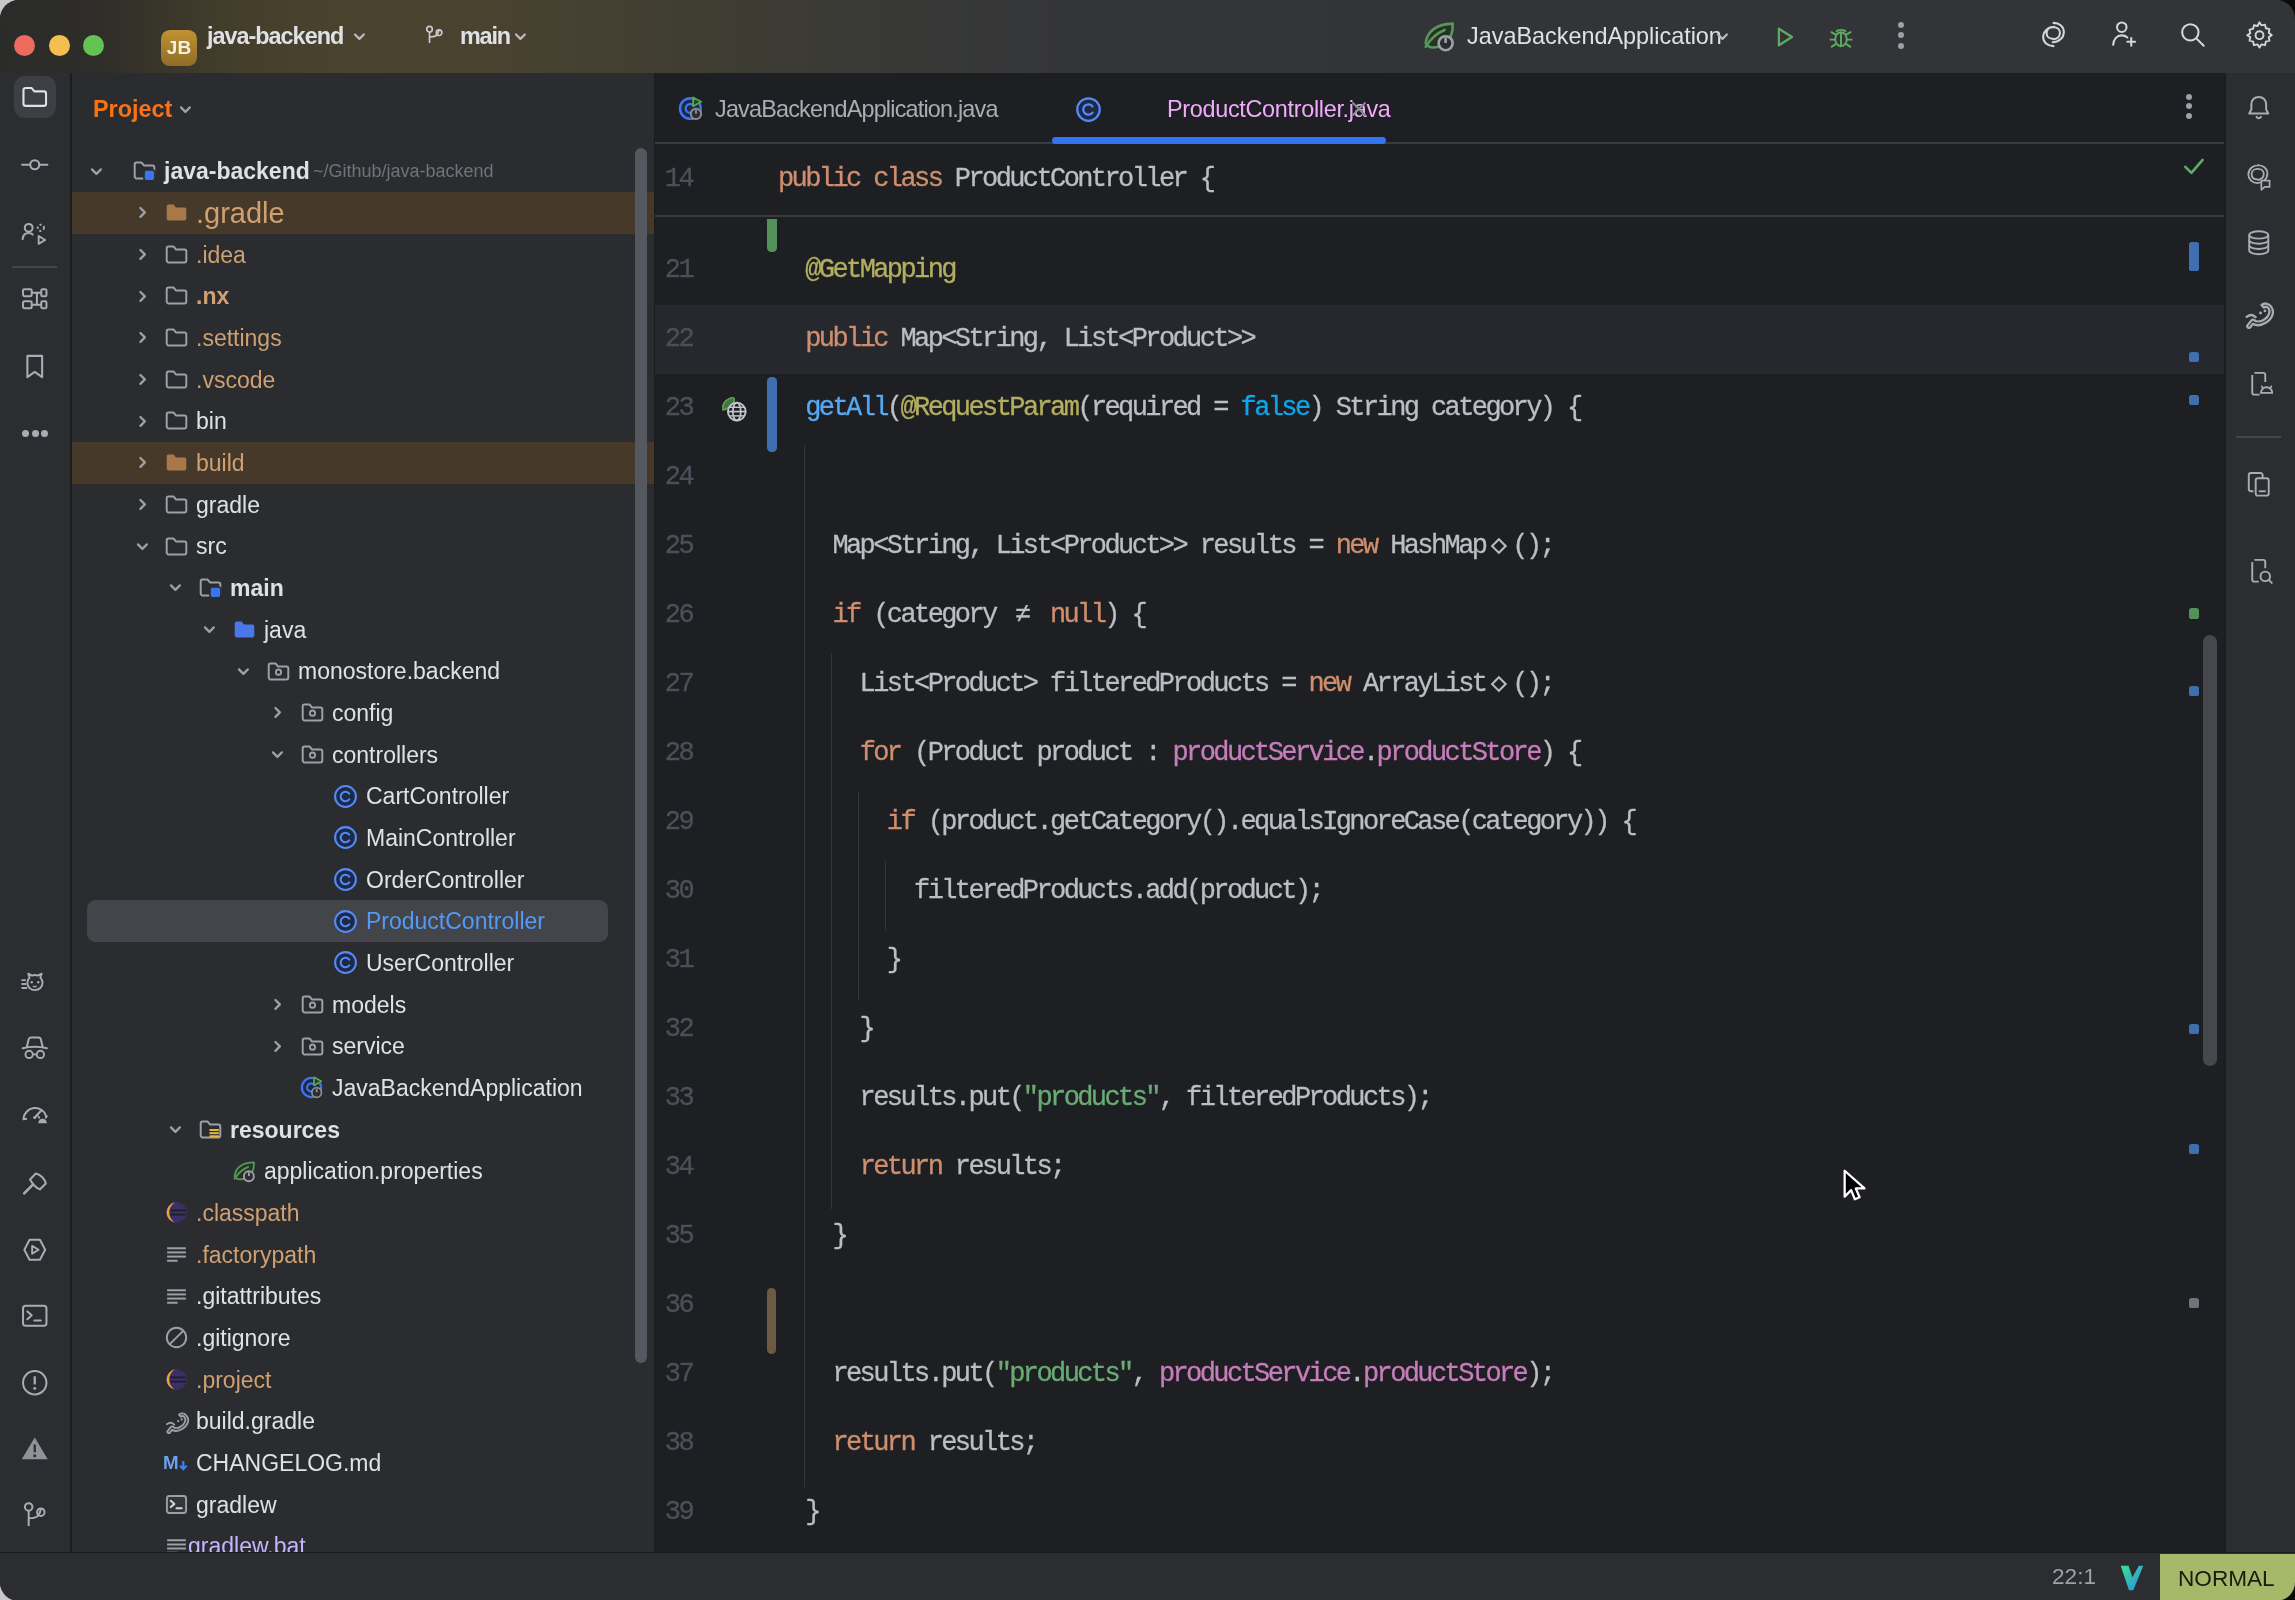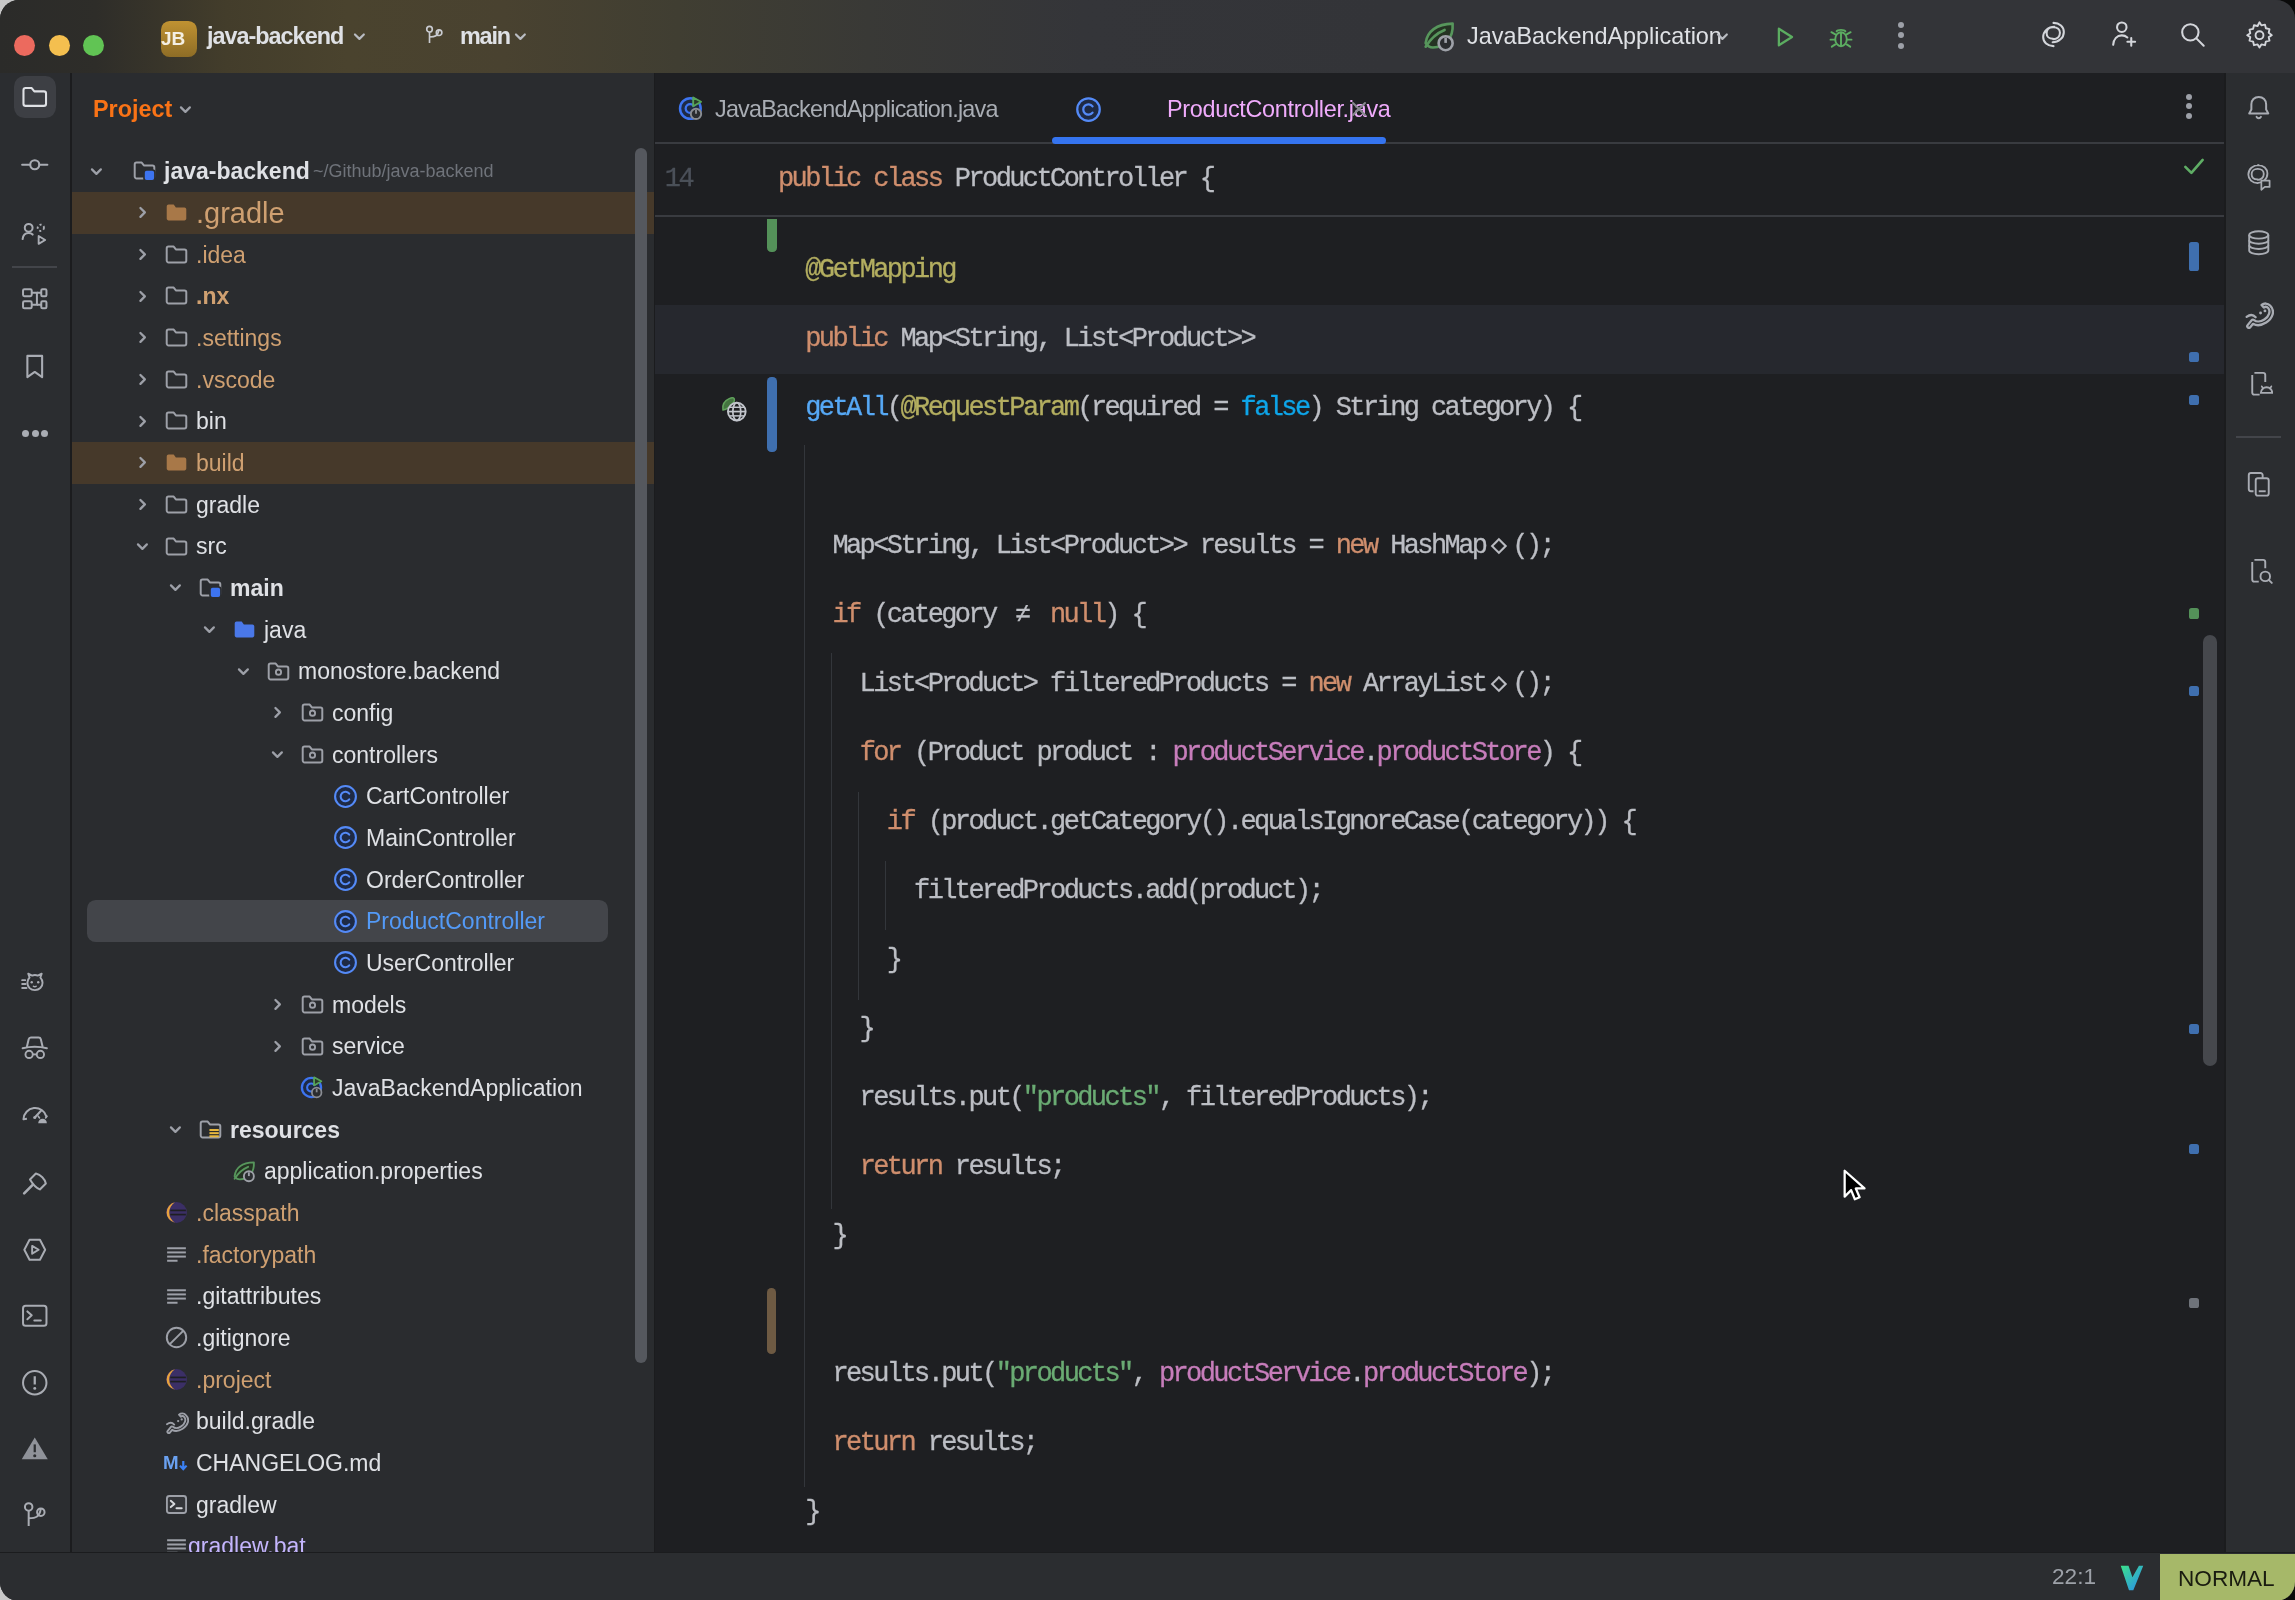--- a/index.html
+++ b/index.html
@@ -10,7 +10,7 @@
     <div class="ab" style="left:14px;top:35px;width:21px;height:21px;border-radius:50%;background:#ec6a5e"></div>
     <div class="ab" style="left:49px;top:35px;width:21px;height:21px;border-radius:50%;background:#f4bf4f"></div>
     <div class="ab" style="left:83px;top:35px;width:21px;height:21px;border-radius:50%;background:#61c454"></div>
-    <div class="ab" style="left:161px;top:21px;width:36px;height:36px;border-radius:8.7px;background:linear-gradient(180deg,#c09232,#8e6d26);color:#f4efe3;font-size:19px;font-weight:bold;line-height:36px">JB</div>
+    <div class="ab" style="left:161px;top:30px;width:36px;height:36px;border-radius:8.7px;background:linear-gradient(180deg,#c09232,#8e6d26);color:#f4efe3;font-size:19px;font-weight:bold;text-align:center;line-height:36px">JB</div>
     <div class="ab" style="left:207px;top:23.4px;font-size:23.4px;font-weight:600;letter-spacing:-1px;color:#dfe1e5">java-backend</div>
     <div class="ic" style="left:352px;top:29px">
       <svg width="14.8" height="14.8" viewBox="0 0 15 15" fill="none">

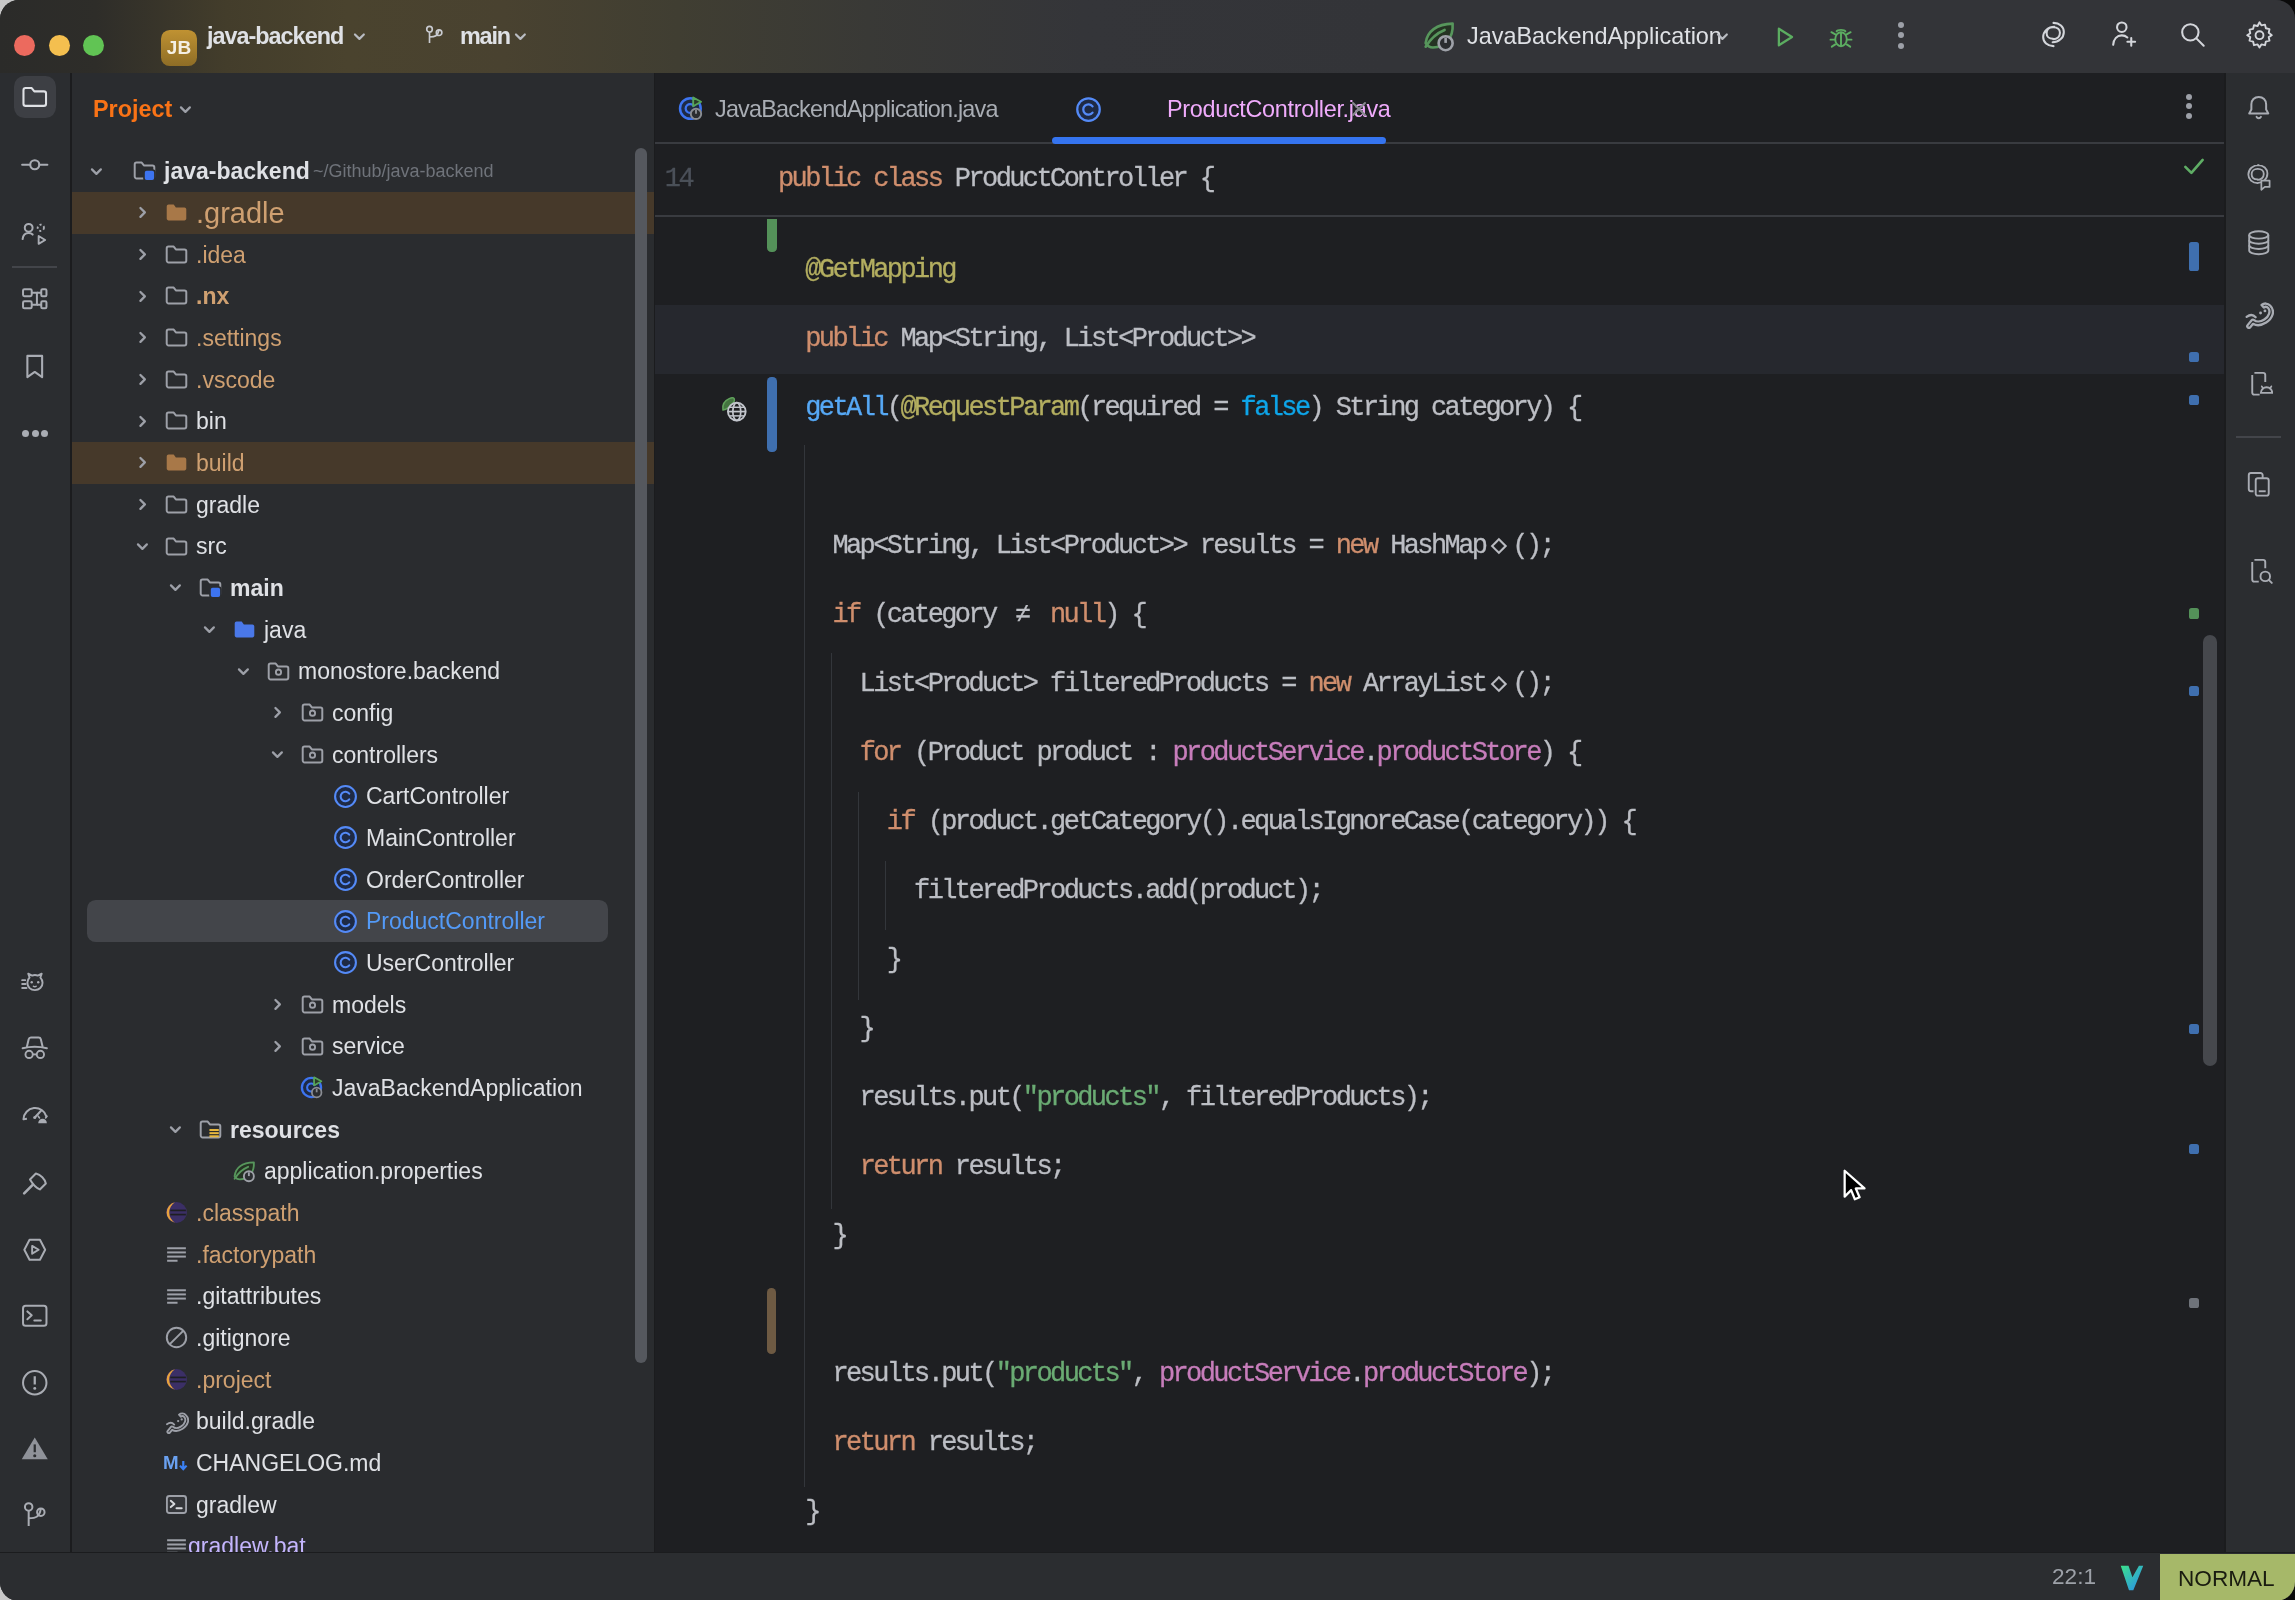--- a/index.html
+++ b/index.html
@@ -609,6 +609,25 @@
 <span style="color:#bcbec4">    results.put(</span><span style="color:#6aab73">"products"</span><span style="color:#bcbec4">, </span><span style="color:#c77dbb">productService</span><span style="color:#bcbec4">.</span><span style="color:#c77dbb">productStore</span><span style="color:#bcbec4">);</span>
     <span style="color:#cf8e6d">return</span><span style="color:#bcbec4"> results;</span>
 <span style="color:#bcbec4">  }</span></div>
+    <div style="position:absolute;left:655px;top:236px;width:37px;font-family:'Liberation Mono',monospace;font-size:27px;letter-spacing:-2.6px;-webkit-text-stroke:0.3px;line-height:69px;white-space:pre;text-align:right;color:#4b5059">21
+22
+23
+24
+25
+26
+27
+28
+29
+30
+31
+32
+33
+34
+35
+36
+37
+38
+39</div>
     <div class="ab" style="left:2186px;top:94px;width:6px;height:6px;border-radius:50%;background:#9da0a8"></div>
     <div class="ab" style="left:2186px;top:103px;width:6px;height:6px;border-radius:50%;background:#9da0a8"></div>
     <div class="ab" style="left:2186px;top:113px;width:6px;height:6px;border-radius:50%;background:#9da0a8"></div>

